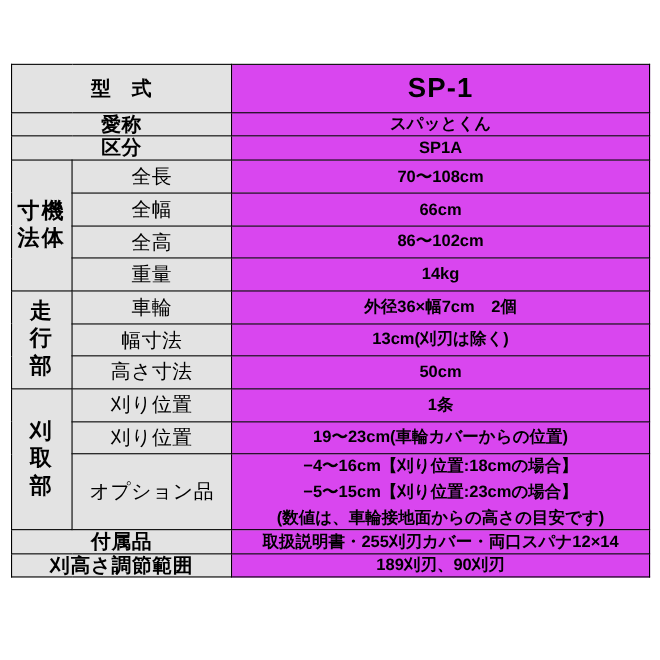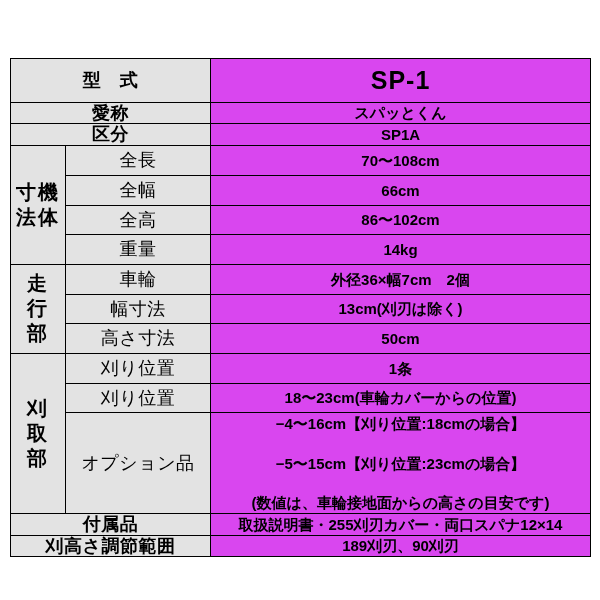--- a/index.html
+++ b/index.html
@@ -160,7 +160,7 @@
         </tr>
         <tr>
           <td class="lbl sub">刈り位置</td>
-          <td class="val mid">18〜23cm(車輪カバーからの位置)</td>
+          <td class="val mid">19〜23cm(車輪カバーからの位置)</td>
         </tr>
         <tr>
           <td class="lbl sub">オプション品</td>

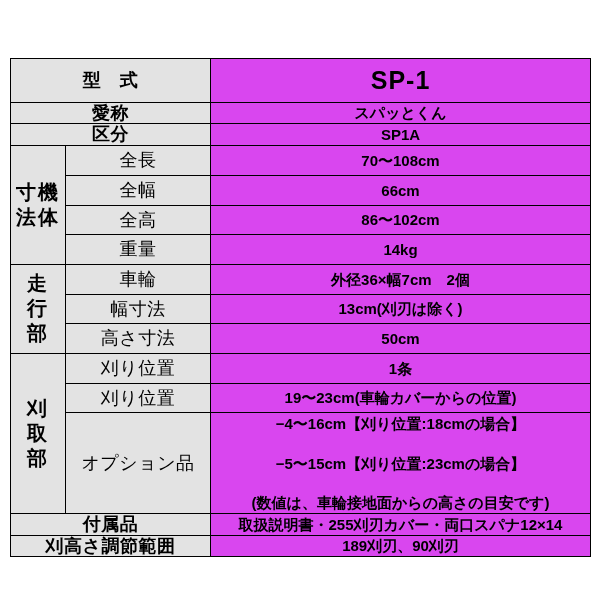--- a/index.html
+++ b/index.html
@@ -82,7 +82,6 @@
   }
   .multi-line + .multi-line {
     padding-top: 4px;
-    margin-top: 16px;
   }
 </style>
 </head>

